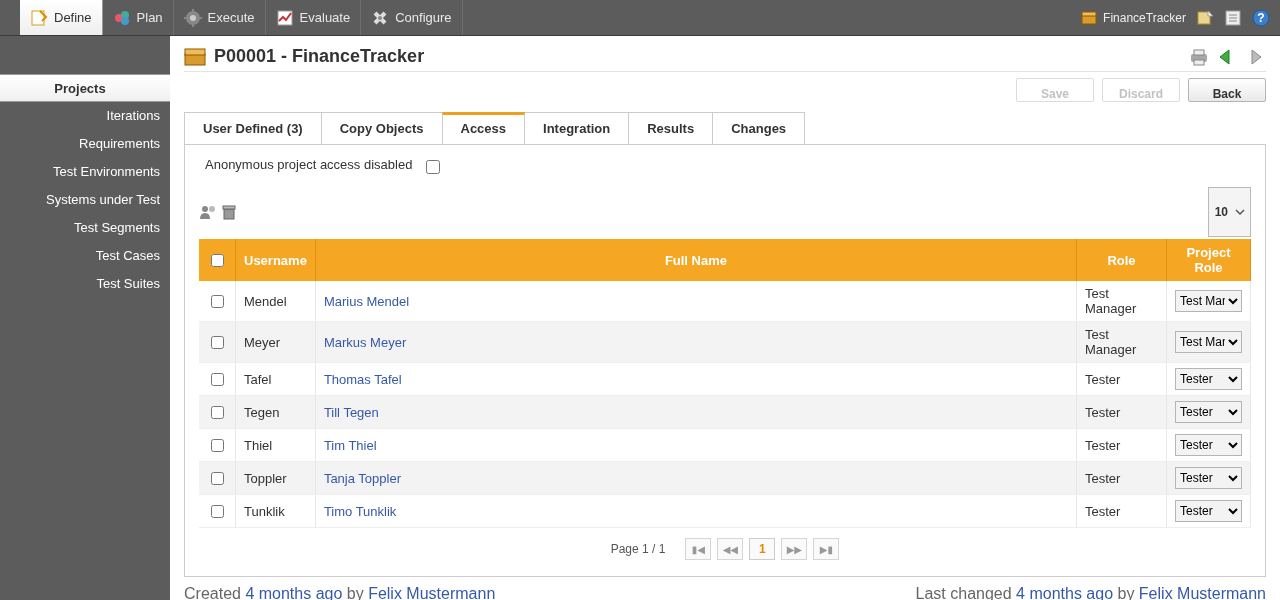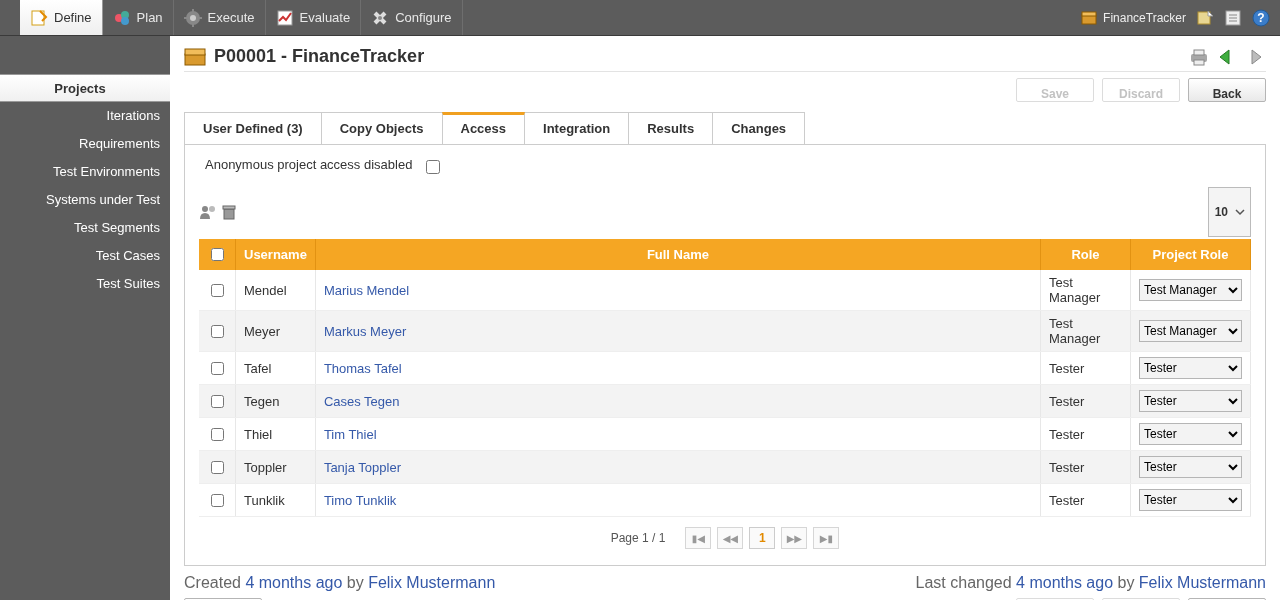--- a/index.html
+++ b/index.html
@@ -135,7 +135,7 @@
   .grid thead th:first-child{ width: 30px; text-align:center; }
   .grid thead th.col-user{ width: 76px; text-align: right; }
   .grid thead th.col-role{ width: 90px; }
-  .grid thead th.col-prole{ width: 120px; }
+  .grid thead th.col-prole{ width: 84px; }
   .grid tbody td {
     padding: 5px 8px;
     border-right: 1px solid #e7e7e7;

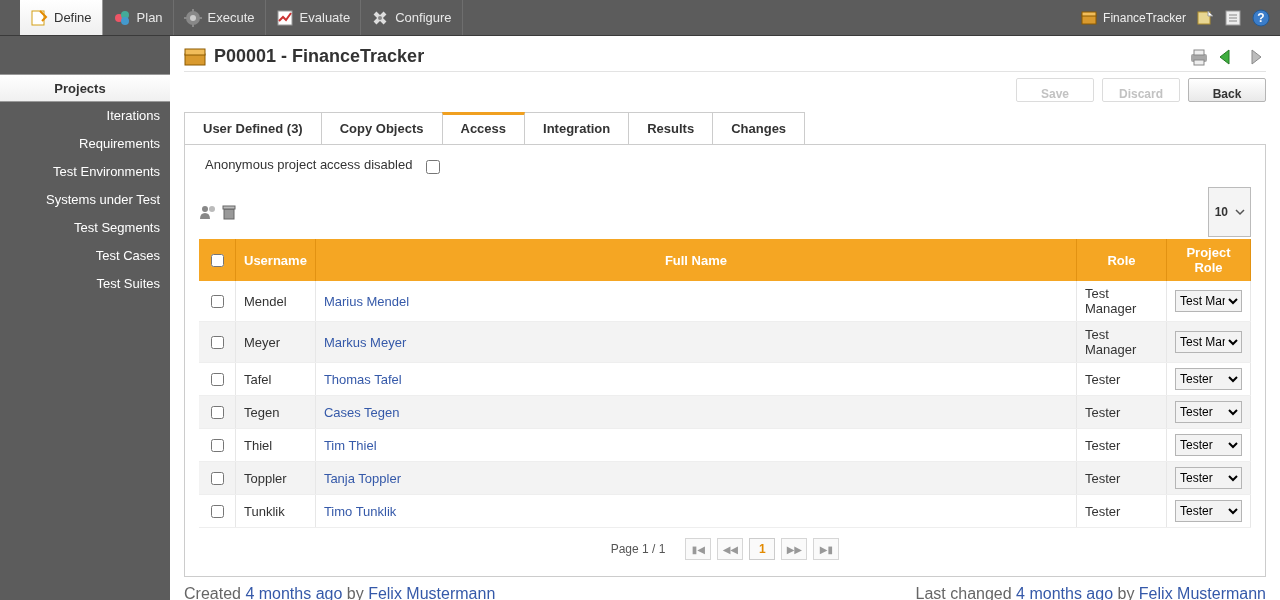--- a/index.html
+++ b/index.html
@@ -390,7 +390,7 @@
             <tr>
               <td><input type="checkbox" class="chk" style=""></td>
               <td>Tegen</td>
-              <td><a href="#" class="link">Cases Tegen</a></td>
+              <td><a href="#" class="link">Till Tegen</a></td>
               <td>Tester</td>
               <td><select class="role"><option>Tester</option></select></td>
             </tr>

